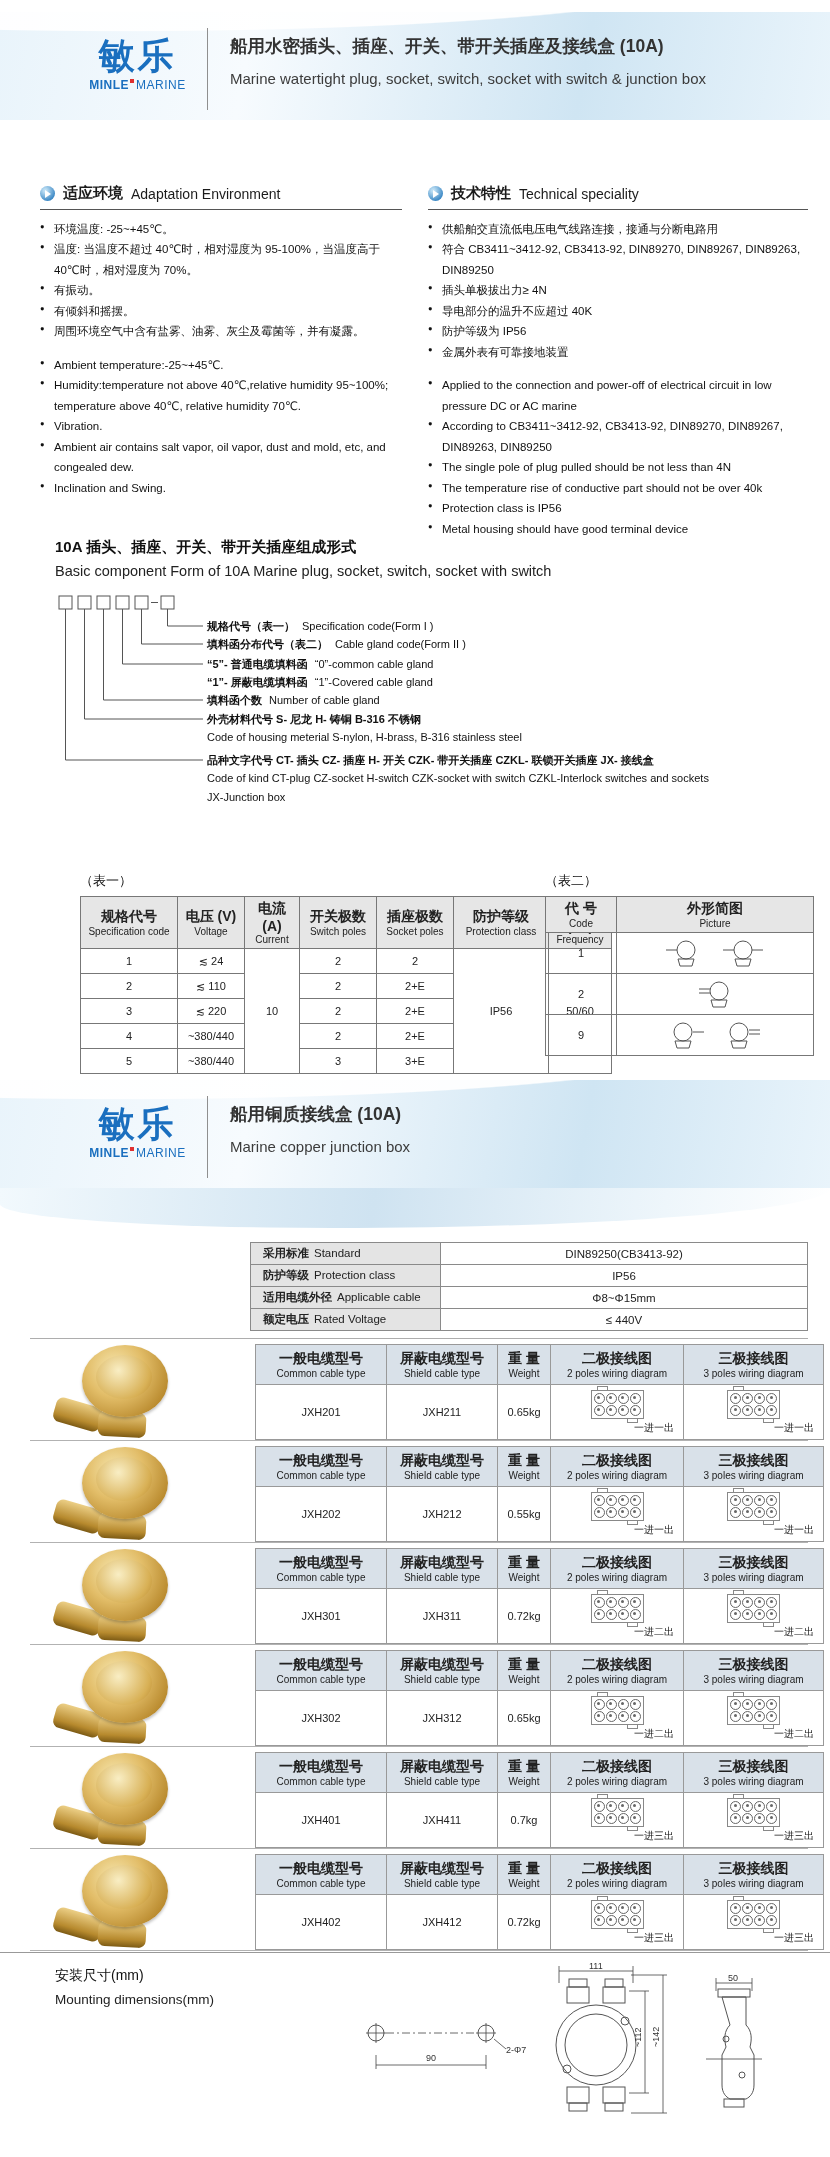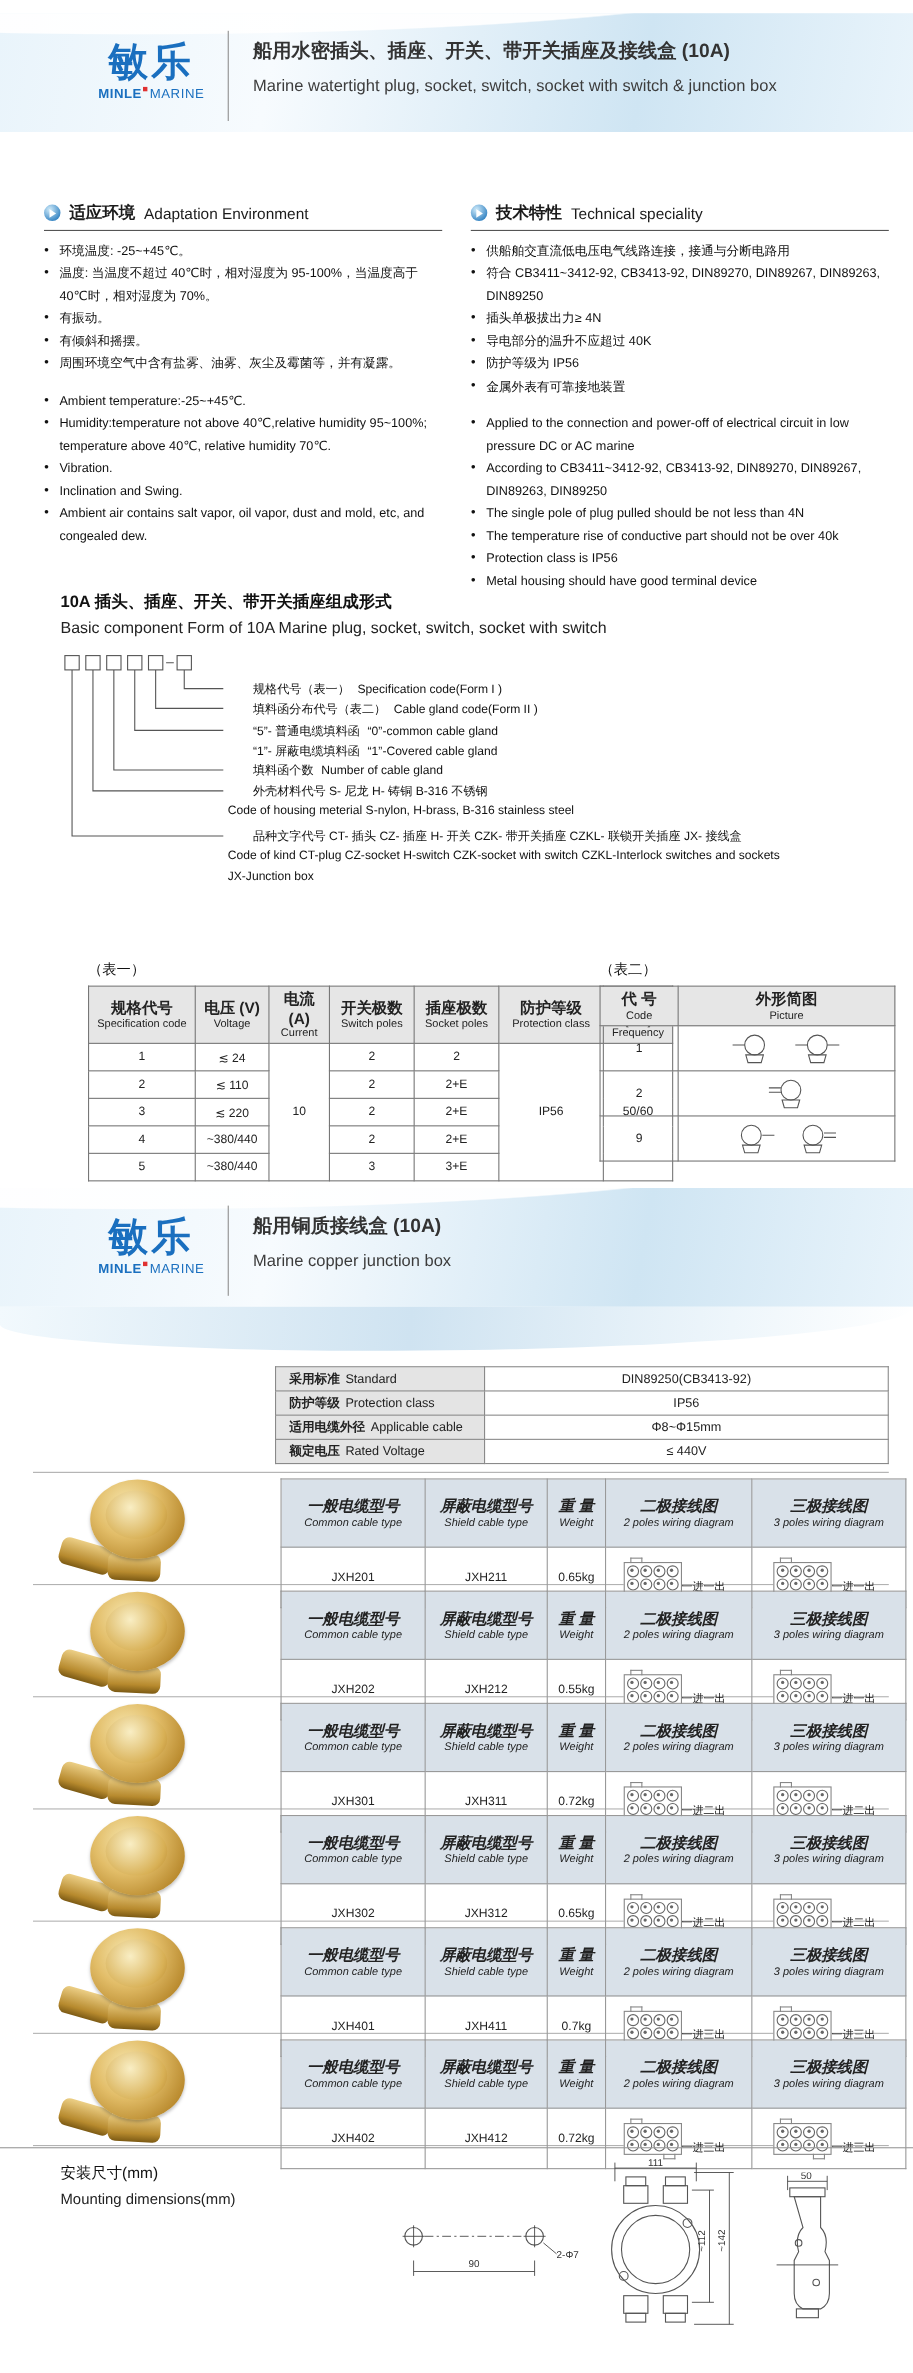--- a/index.html
+++ b/index.html
@@ -149,8 +149,8 @@
       <li>Ambient temperature:-25~+45℃.</li>
       <li>Humidity:temperature not above 40℃,relative humidity 95~100%; temperature above 40℃, relative humidity 70℃.</li>
       <li>Vibration.</li>
+      <li>Ambient air contains salt vapor, oil vapor, dust and mold, etc, and congealed dew.</li>
       <li>Inclination and Swing.</li>
-      <li>Ambient air contains salt vapor, oil vapor, dust and mold, etc, and congealed dew.</li>
     </ul>
   </div>
 

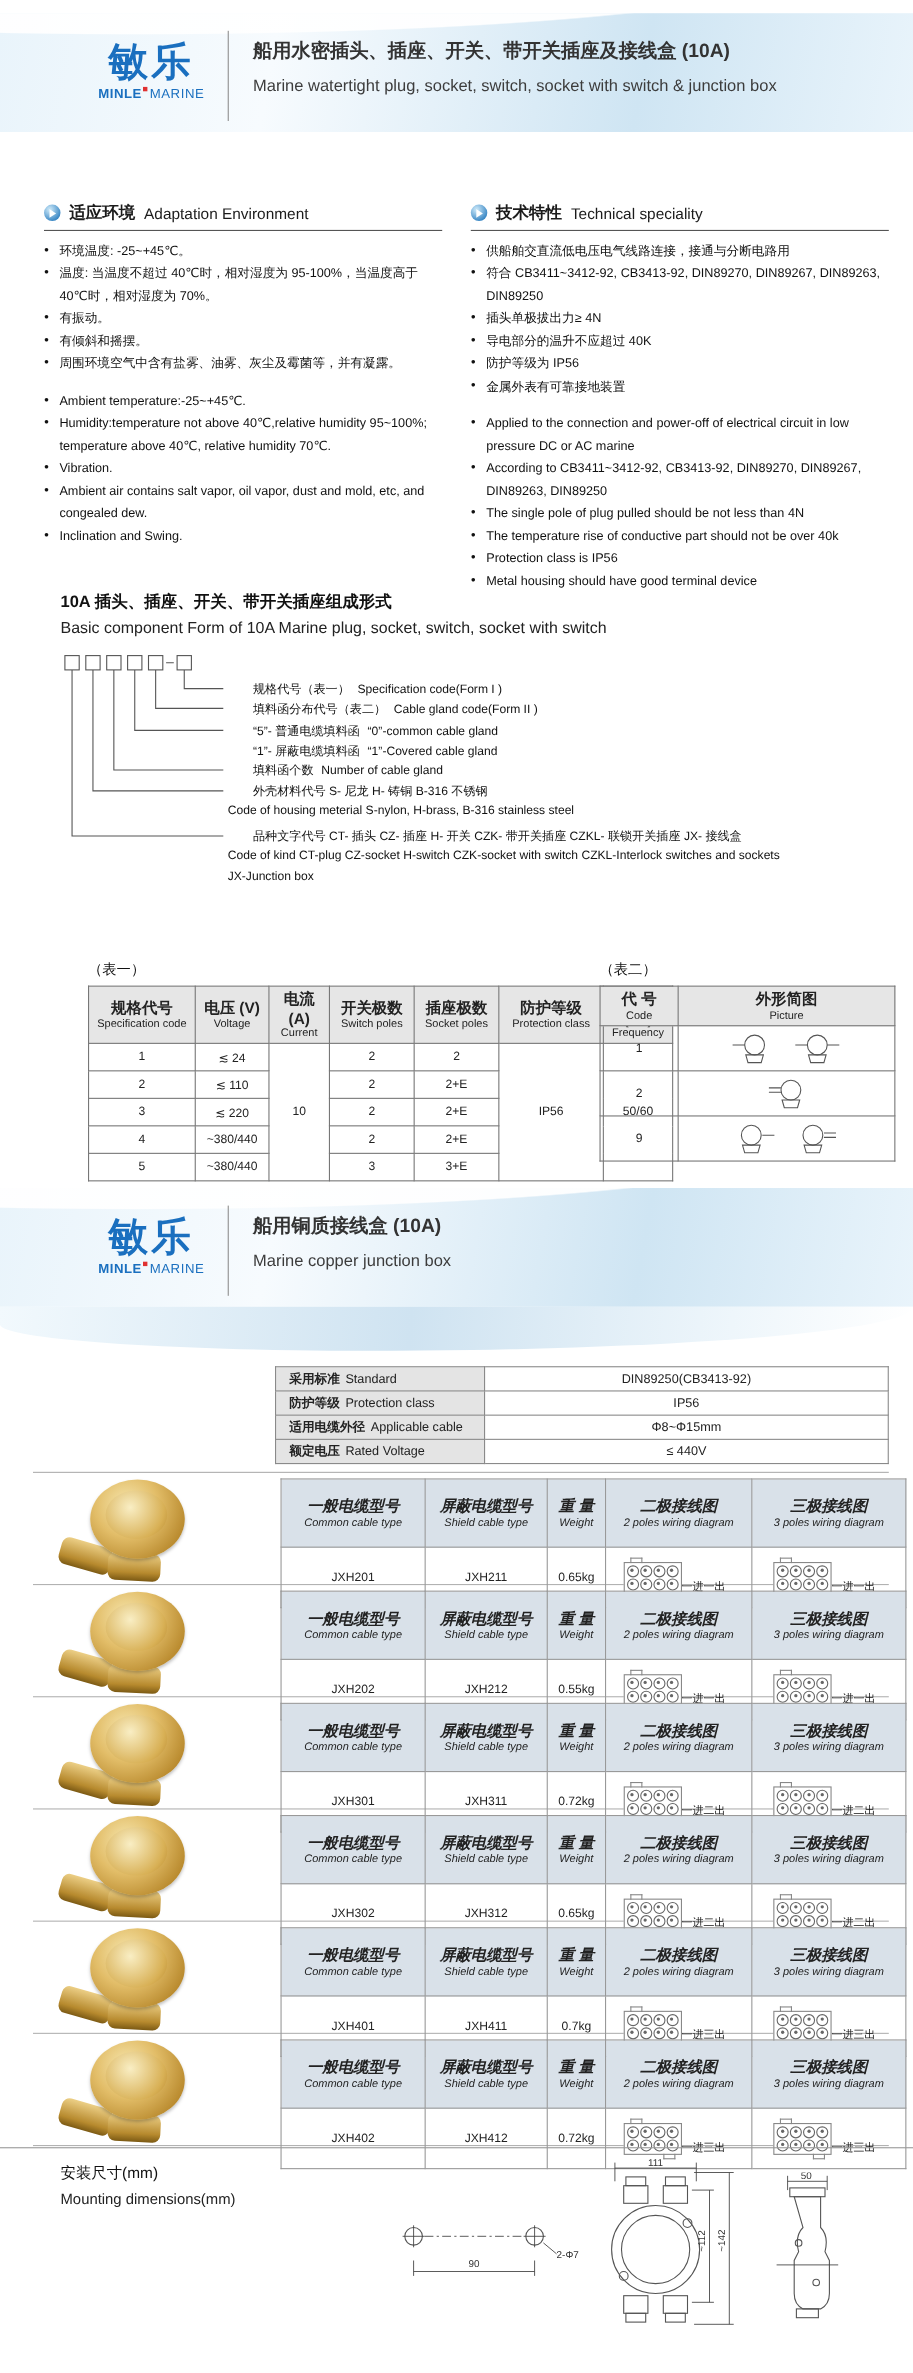--- a/index.html
+++ b/index.html
@@ -48,7 +48,7 @@
   .cf-title-en{font-size:14.5px;color:#222;margin-top:6px;margin-bottom:16px;}
   .cf-diagram{position:relative;height:218px;}
   .cf-label{position:absolute;left:152px;font-size:11px;white-space:nowrap;color:#111;}
-  .cf-label .cn{font-weight:normal;margin-left:23px;}
+  .cf-label .cn{font-weight:bold;}
   .cf-label .en{margin-left:7px;font-weight:normal;}
 
   

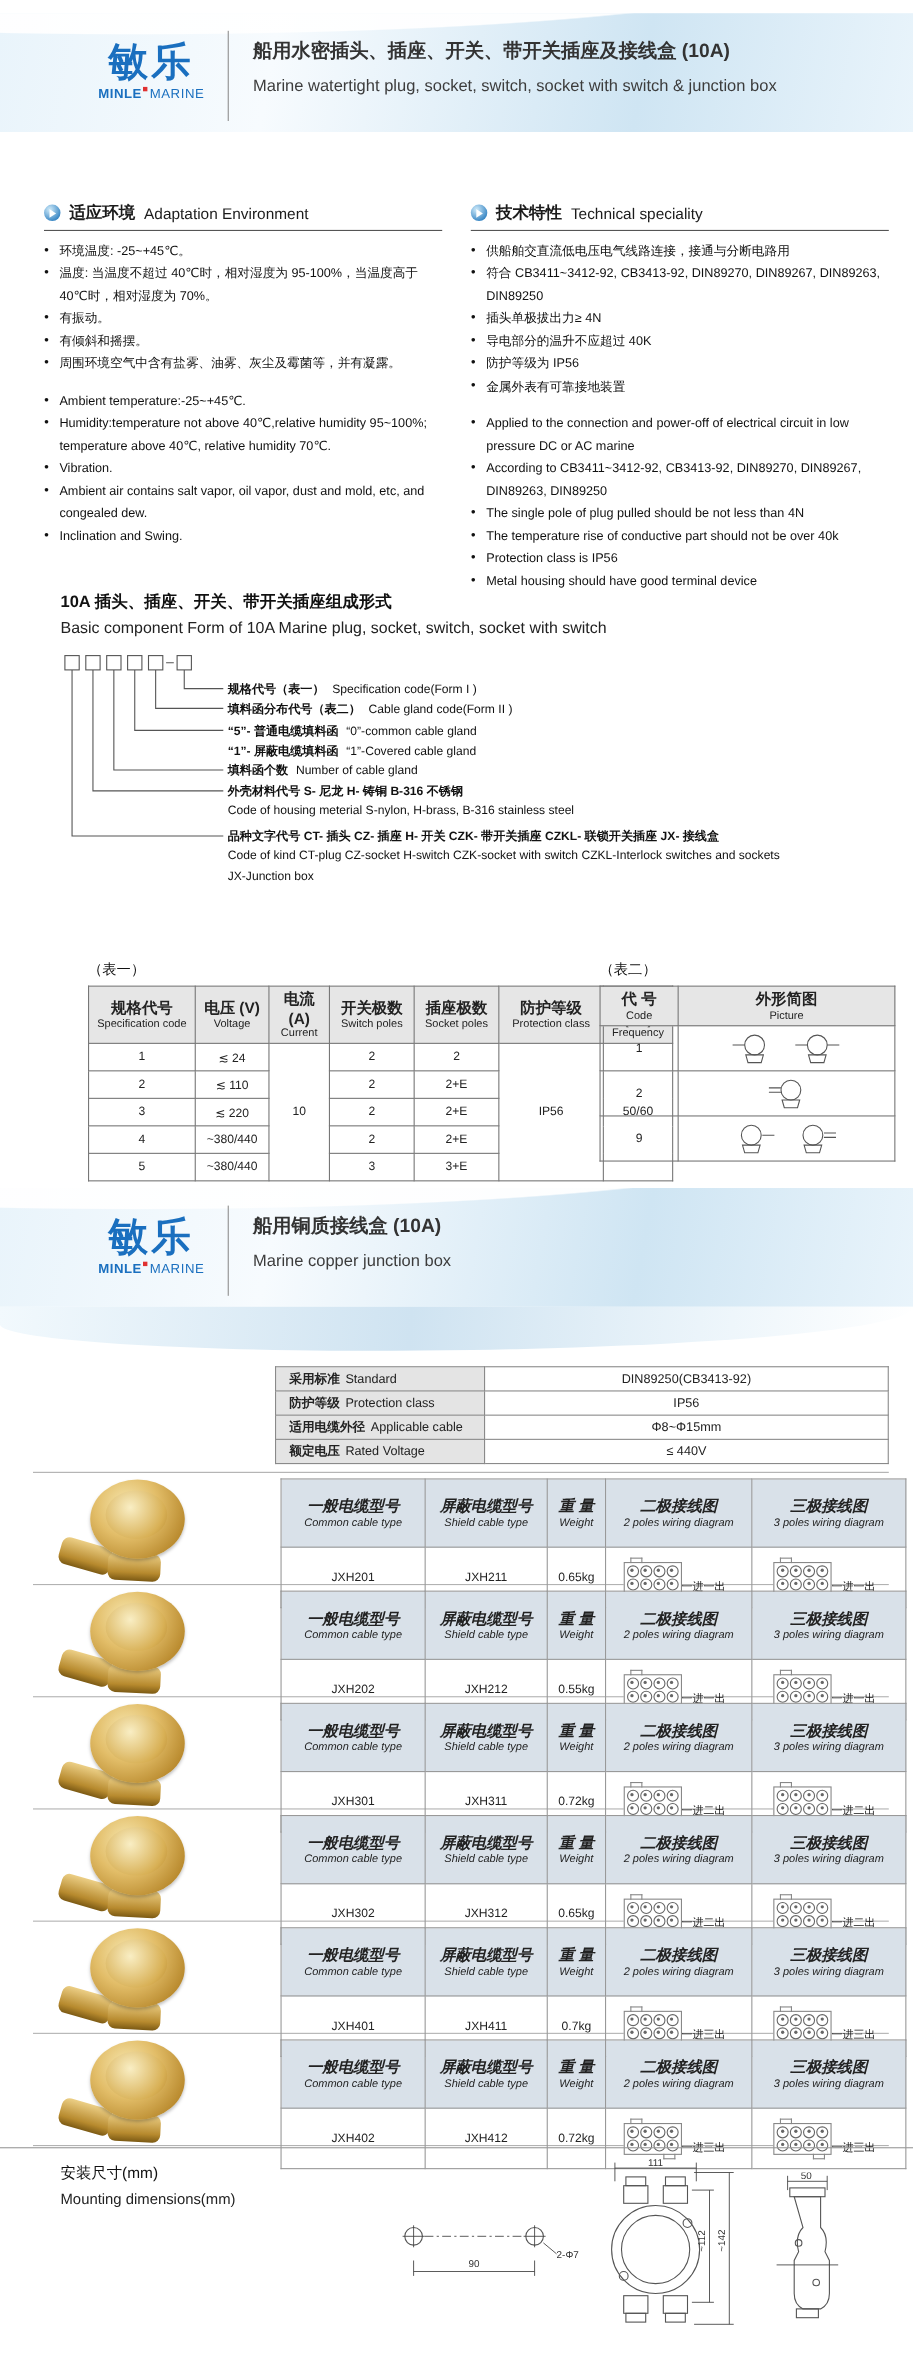--- a/index.html
+++ b/index.html
@@ -88,7 +88,7 @@
   .n2{left:60px;top:66px;transform:rotate(3deg);}
   table.ptab{position:absolute;left:225px;top:5px;border-collapse:collapse;table-layout:fixed;width:553px;
     font-size:11px;text-align:center;}
-  .ptab th{background:#d9e1e9;font-weight:normal;border:1px solid #999;padding:16px 1px;font-style:italic;}
+  .ptab th{background:#d9e1e9;font-weight:normal;border:1px solid #999;padding:5px 1px;}
   .ptab td{border:1px solid #999;padding:1px;height:52px;}
   .c1{width:128px}.c2{width:108px}.c3{width:50px}.c4{width:130px}.c5{width:137px}
   .wd{display:flex;flex-direction:row;align-items:center;justify-content:center;}

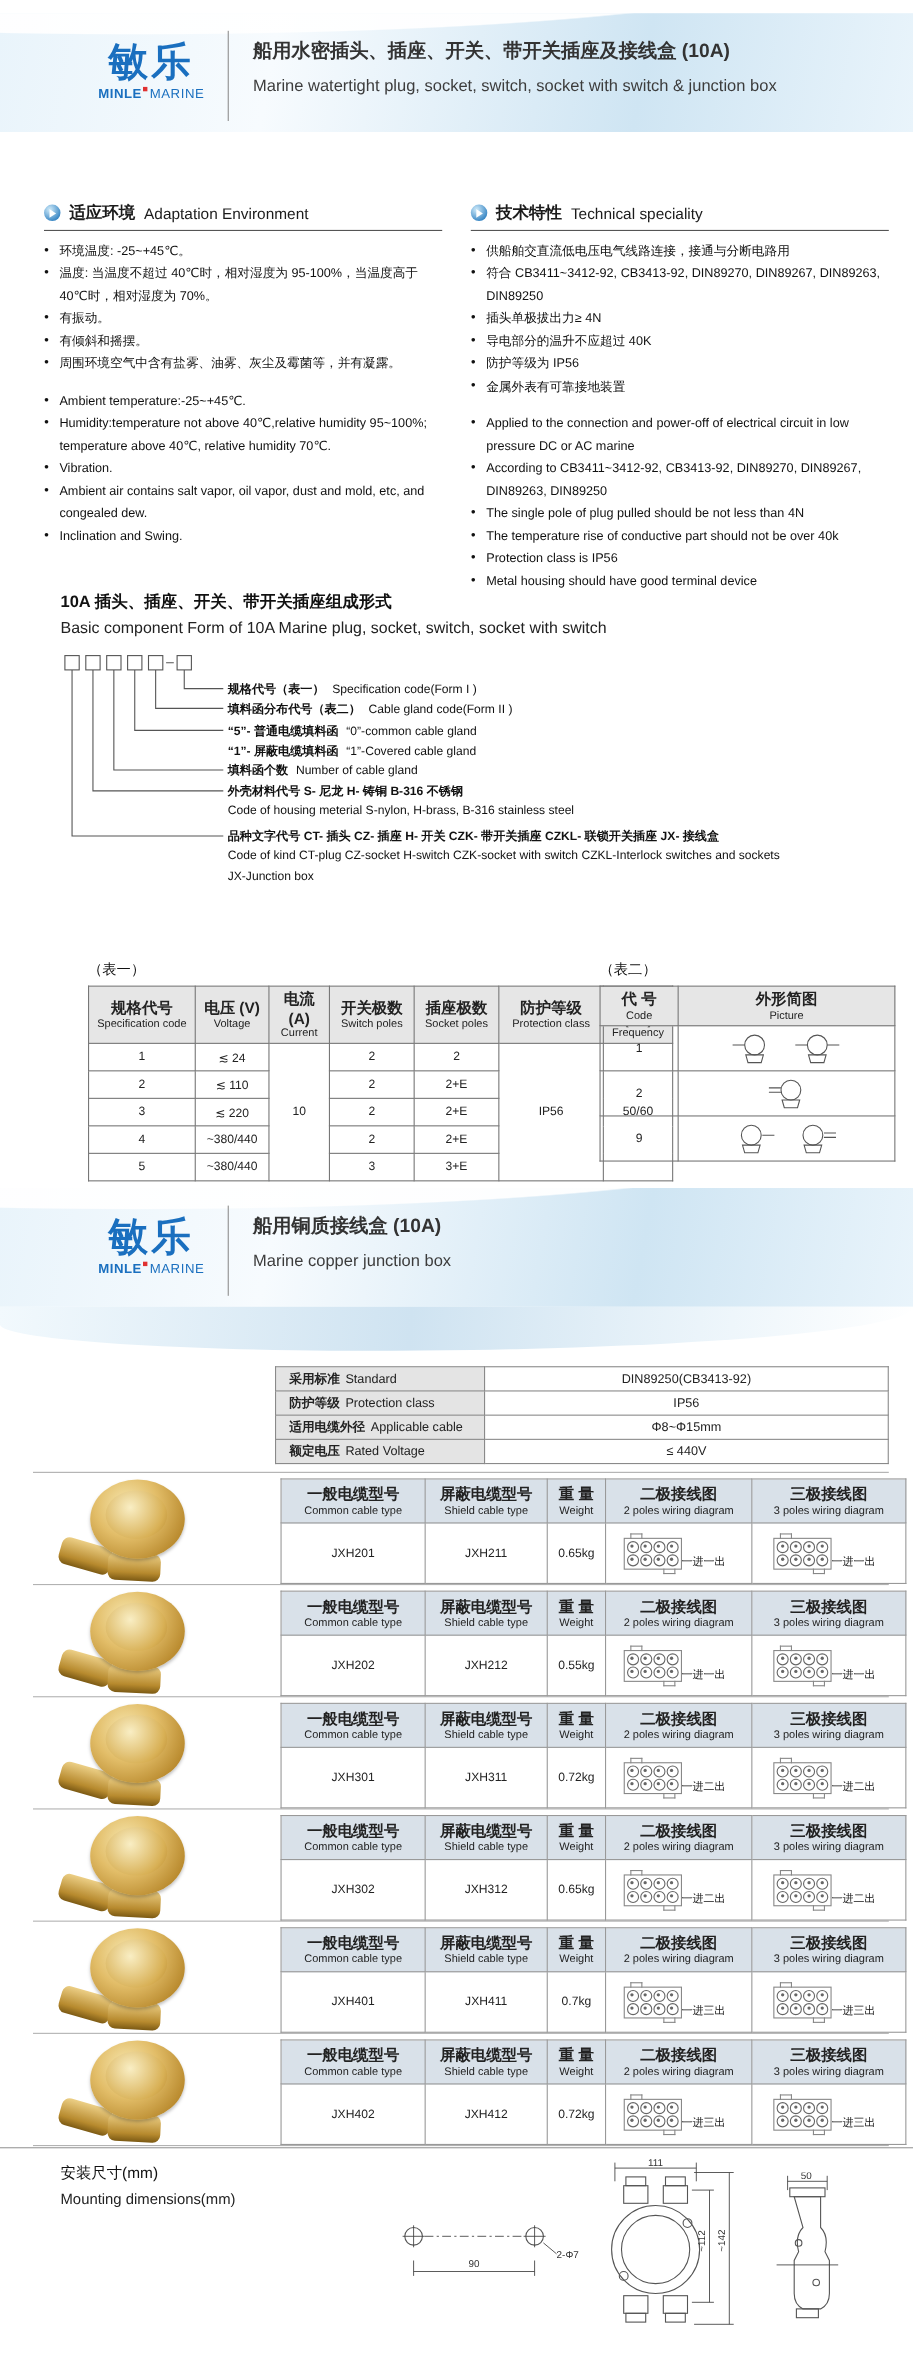--- a/index.html
+++ b/index.html
@@ -91,7 +91,7 @@
   .ptab th{background:#d9e1e9;font-weight:normal;border:1px solid #999;padding:5px 1px;}
   .ptab td{border:1px solid #999;padding:1px;height:52px;}
   .c1{width:128px}.c2{width:108px}.c3{width:50px}.c4{width:130px}.c5{width:137px}
-  .wd{display:flex;flex-direction:row;align-items:center;justify-content:center;}
+  .wd{display:flex;flex-direction:column;align-items:center;justify-content:center;}
   .tblock{display:grid;grid-template-columns:repeat(4,11px);grid-auto-rows:11px;gap:1px;
     padding:2px;border:1px solid #888;position:relative;background:#fff;}
   .tblock::before{content:"";position:absolute;top:-5px;left:5px;width:9px;height:4px;

